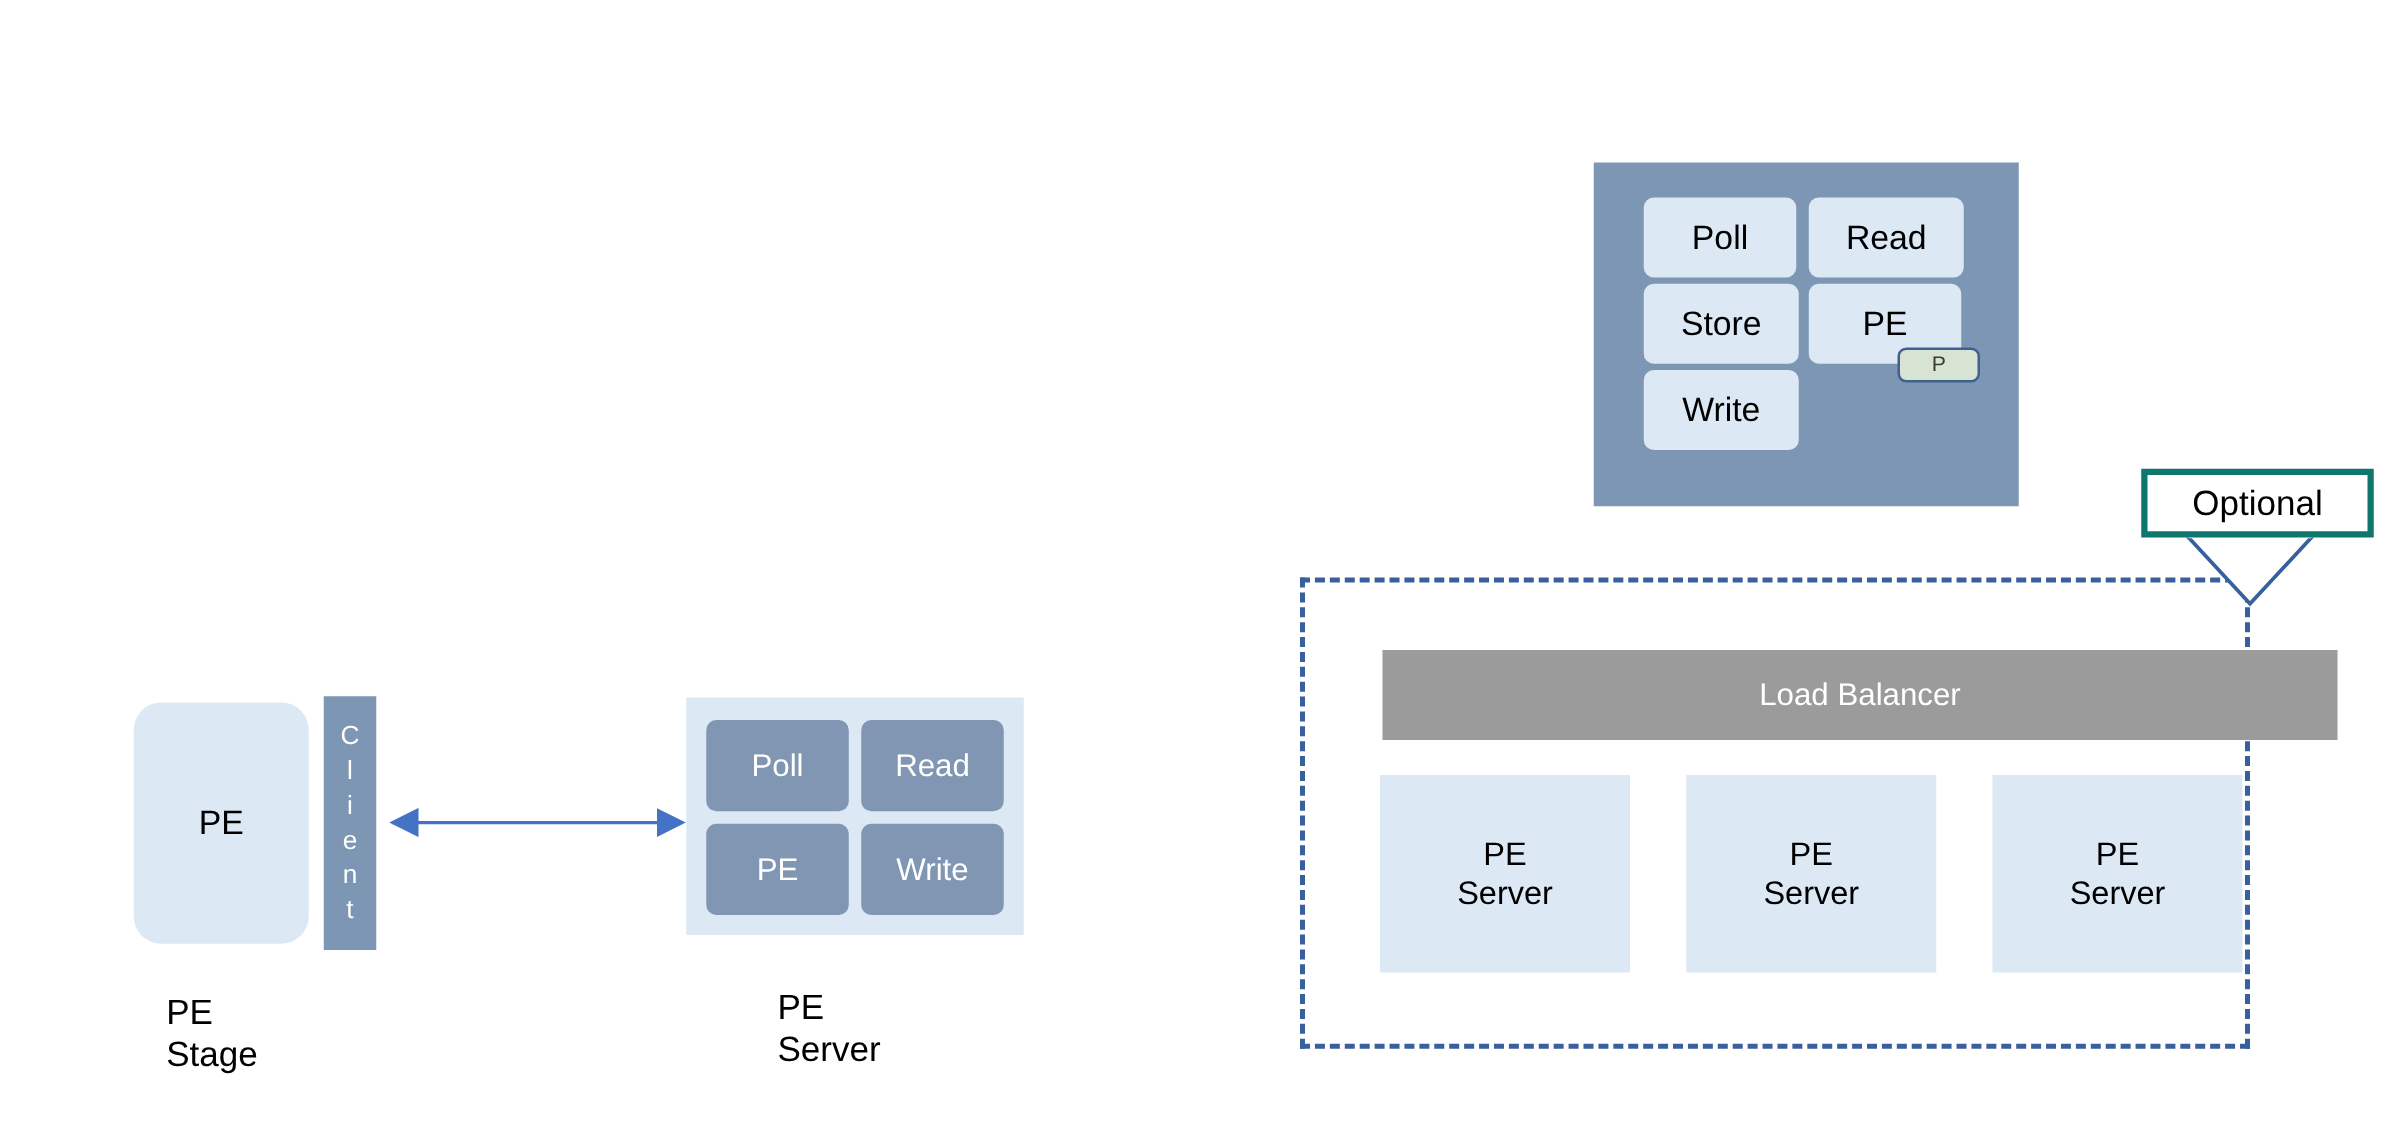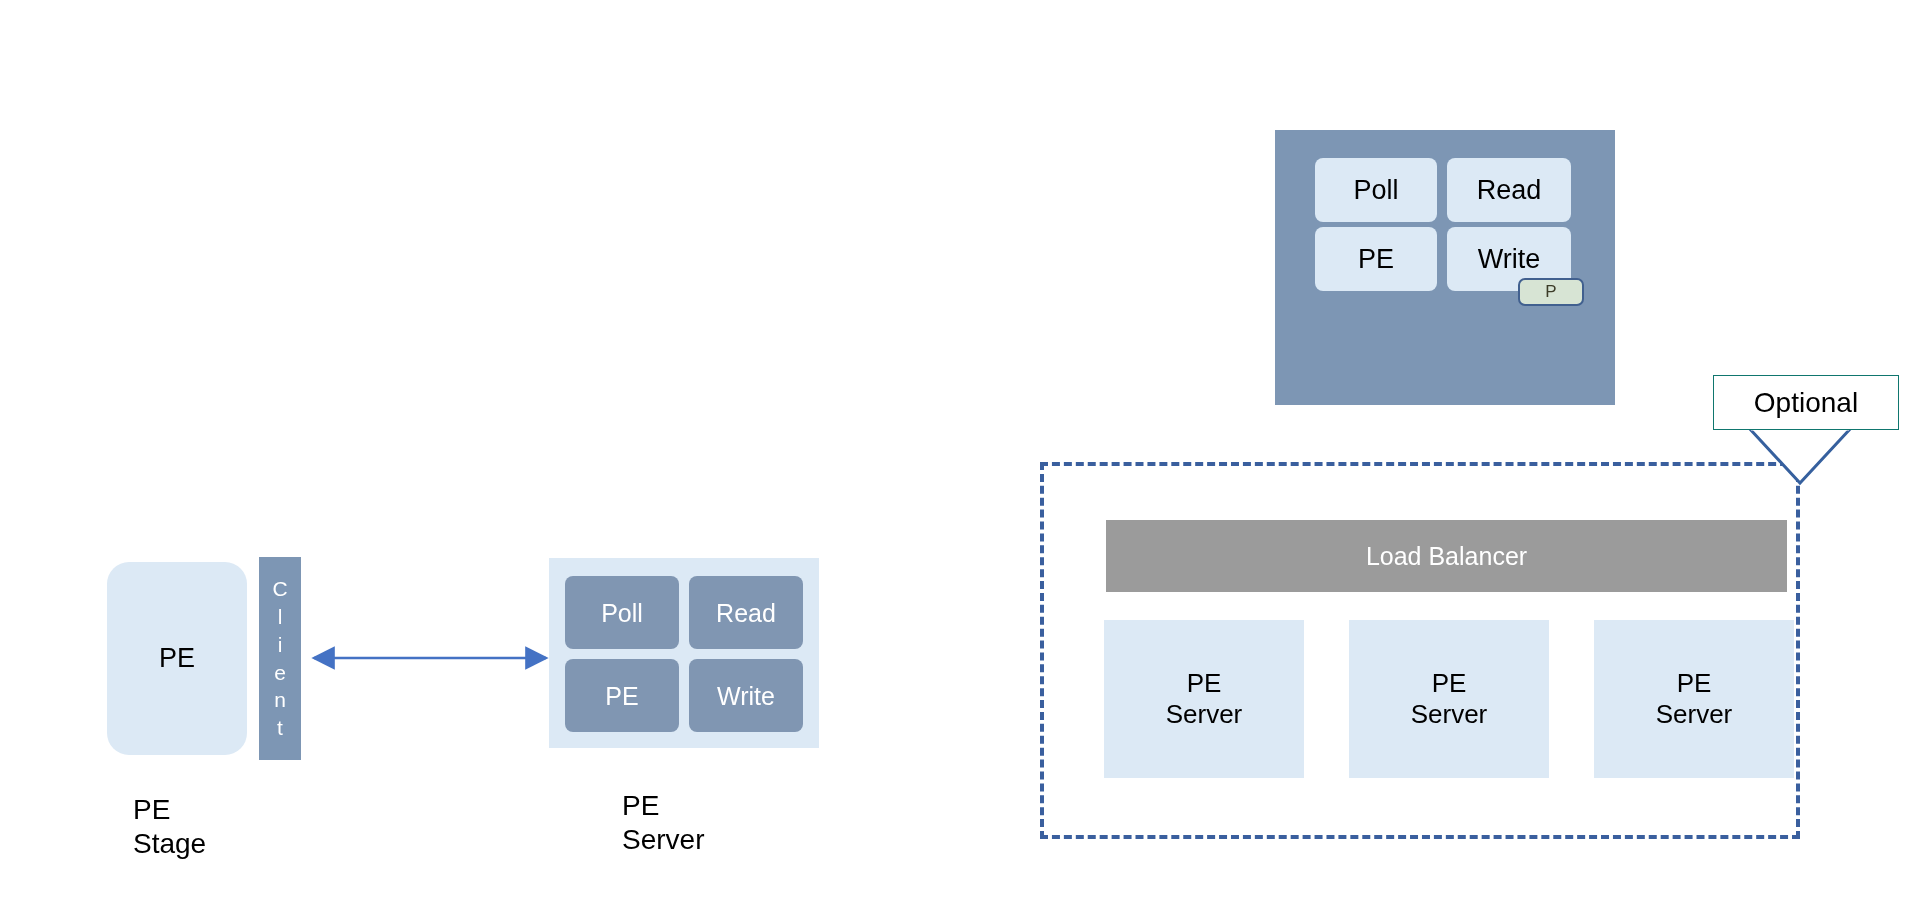--- a/index.html
+++ b/index.html
@@ -228,6 +228,7 @@
     <div class="cluster-grid">
       <div class="cluster-tile center-text left">Poll</div>
       <div class="cluster-tile center-text right">Read</div>
+      <div class="cluster-tile center-text right">Store</div>
       <div class="cluster-tile center-text left">PE</div>
       <div class="cluster-tile center-text right">Write</div>
     </div>

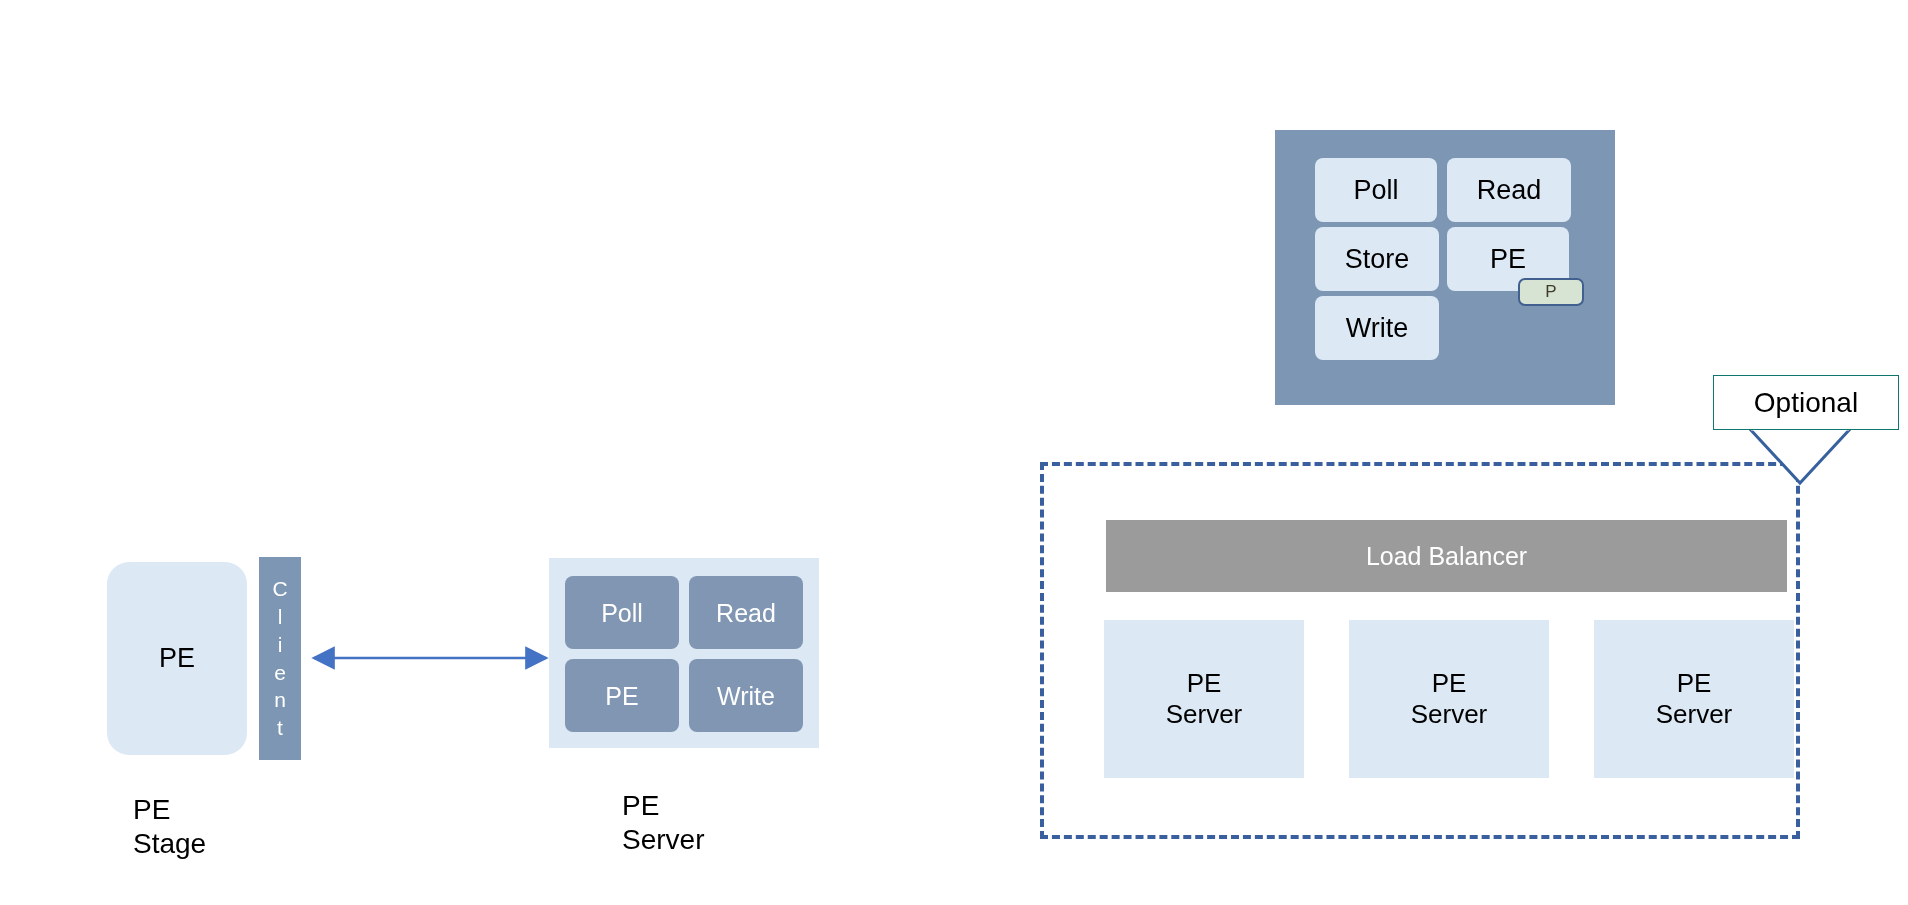--- a/index.html
+++ b/index.html
@@ -205,7 +205,7 @@
     width: 186px;
     height: 55px;
     background: #ffffff;
-    border: 1px solid #0f766e;
+    border: 5px solid #0f766e;
     box-sizing: border-box;
     font-size: 28px;
     color: #000000;

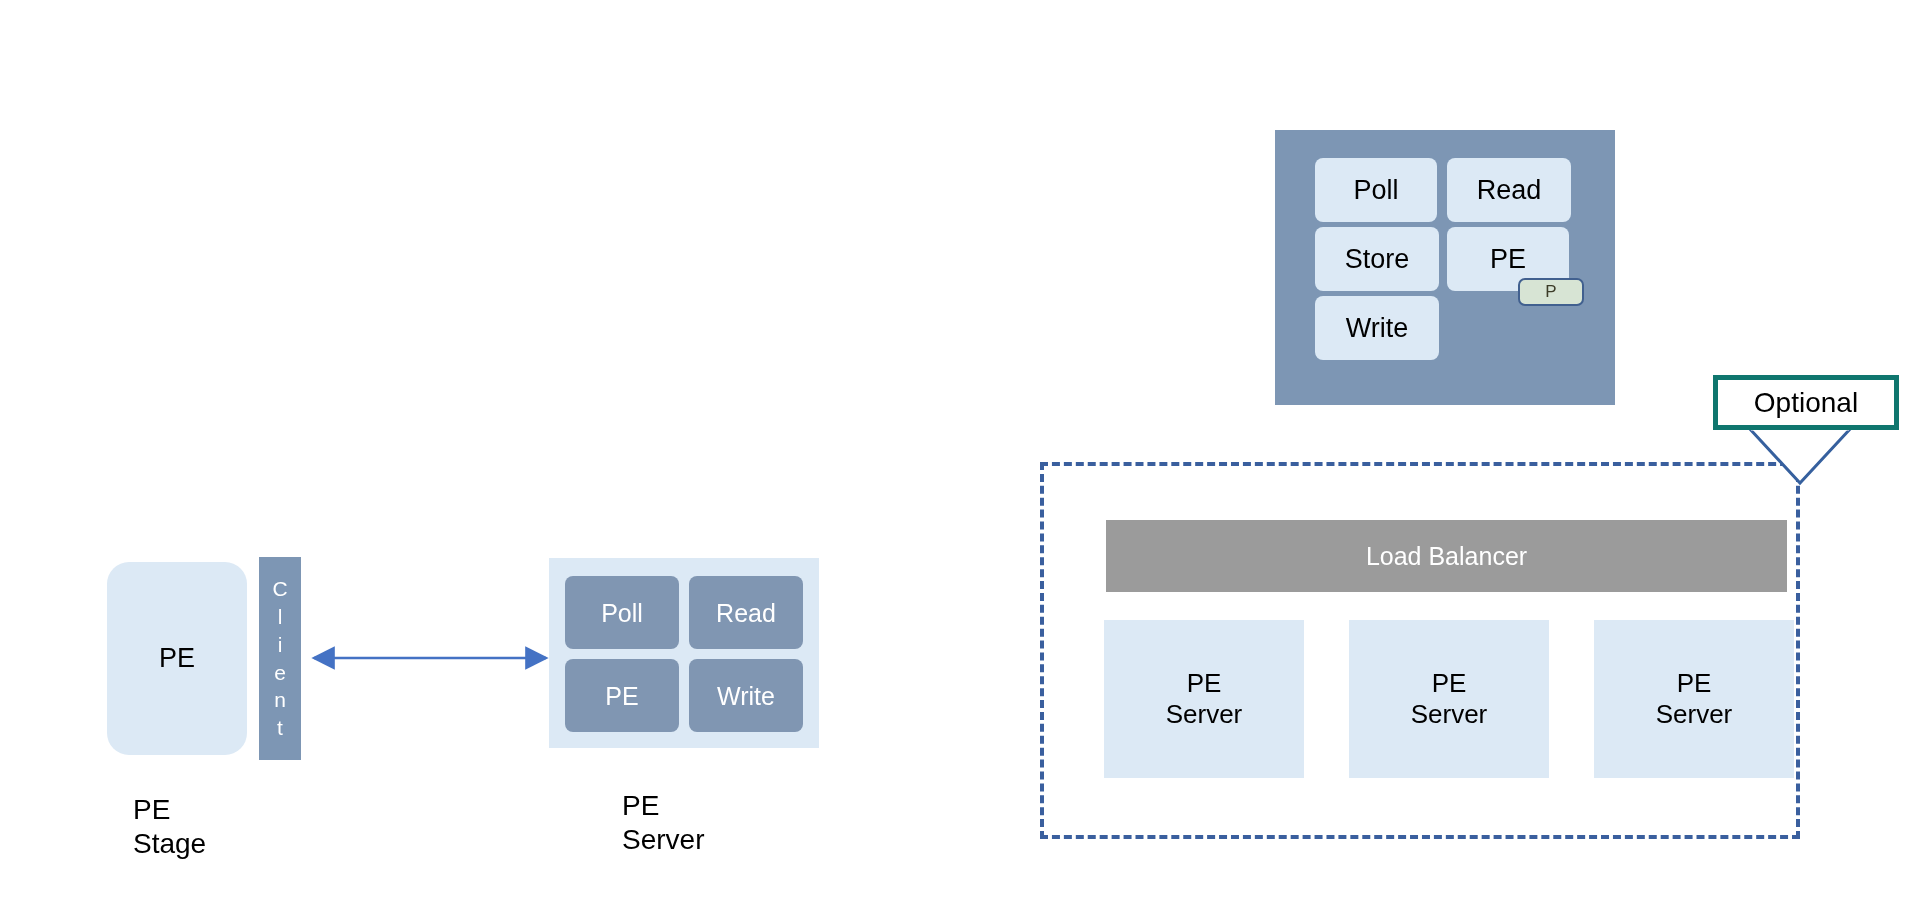--- a/index.html
+++ b/index.html
@@ -173,7 +173,7 @@
   #load-balancer {
     left: 1106px;
     top: 520px;
-    width: 681px;
+    width: 764px;
     height: 72px;
     background: #9b9b9b;
     color: #ffffff;

